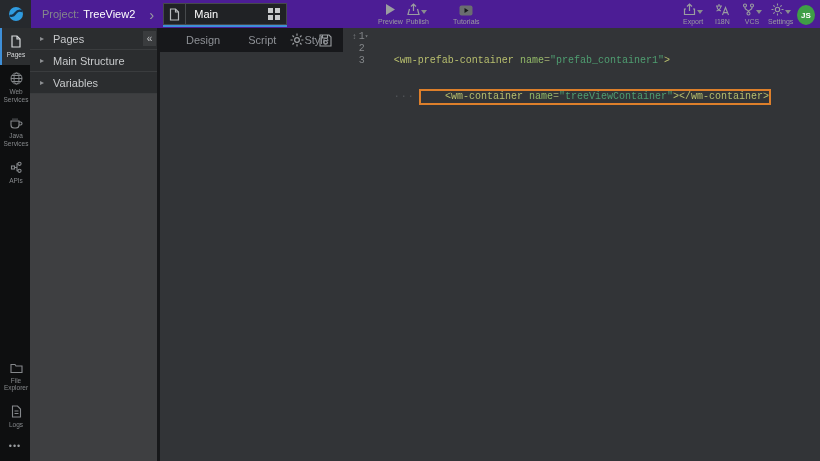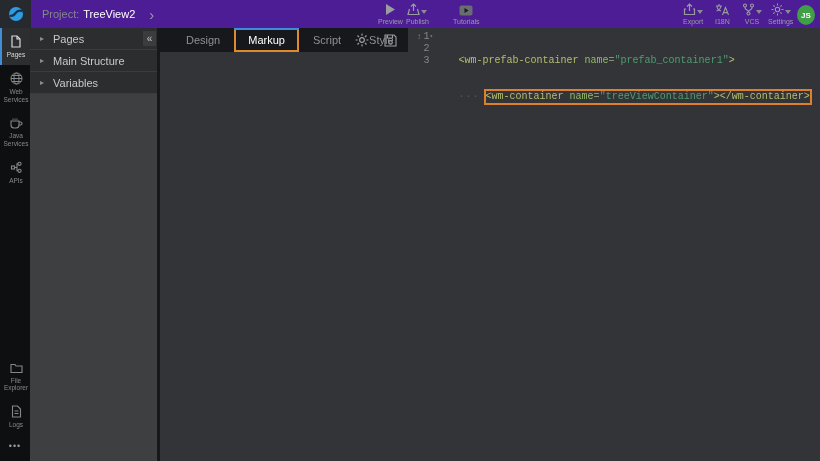--- a/index.html
+++ b/index.html
@@ -81,6 +81,23 @@
   </div>
   <span class="hdr-chev">›</span>
 
+  <div class="main-tab">
+    <span class="page-cell">
+      <svg width="11" height="13" viewBox="0 0 11 13">
+          <path d="M1.5 1h5L9.5 4v8h-8z" fill="none" stroke="currentColor" stroke-width="1.2"></path>
+          <path d="M6.5 1v3h3" fill="none" stroke="currentColor" stroke-width="1.2"></path>
+        </svg>
+    </span>
+    <span class="mt-label">Main</span>
+    <span class="grid-ic">
+      <svg width="12" height="12" viewBox="0 0 12 12" fill="#c8cacc">
+          <rect x="0" y="0" width="5" height="5"></rect>
+          <rect x="7" y="0" width="5" height="5"></rect>
+          <rect x="0" y="7" width="5" height="5"></rect>
+          <rect x="7" y="7" width="5" height="5"></rect>
+        </svg>
+    </span>
+  </div>
 
   <div class="act" style="left:378px">
     <span class="ic-row">

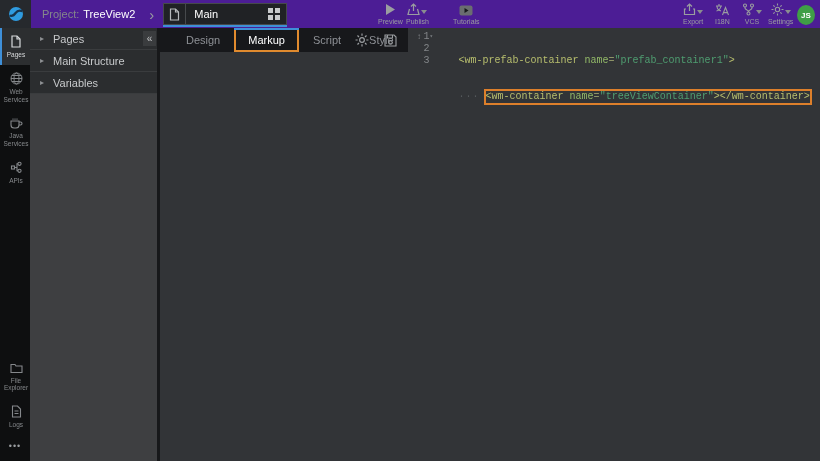--- a/index.html
+++ b/index.html
@@ -260,7 +260,6 @@
 <div class="editor">
   <div class="tabbar">
     <div class="tab">Design</div>
-    <div class="tab active">Markup</div>
     <div class="tab">Script</div>
     <div class="tab">Style</div>
     <div class="tabbar-icons">

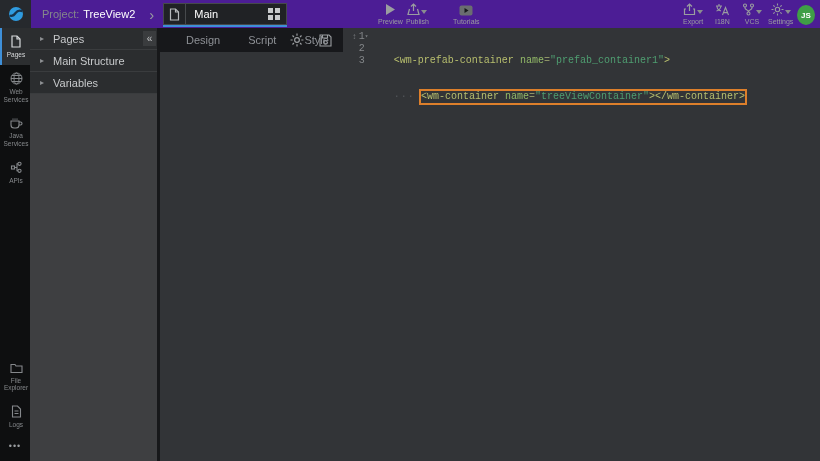--- a/index.html
+++ b/index.html
@@ -59,7 +59,7 @@
   .tk-eq { color:#8d9366; }
   .tk-str { color:#4f9e71; }
   .tk-dots { color:#54585b; letter-spacing:1px; }
-  .hl-box { outline:2px solid #dd7f2b; outline-offset:0; }
+  .hl-box { outline:2px solid #dd7f2b; outline-offset:0;padding-left:24px; }
 
   
   svg { display:block; }

